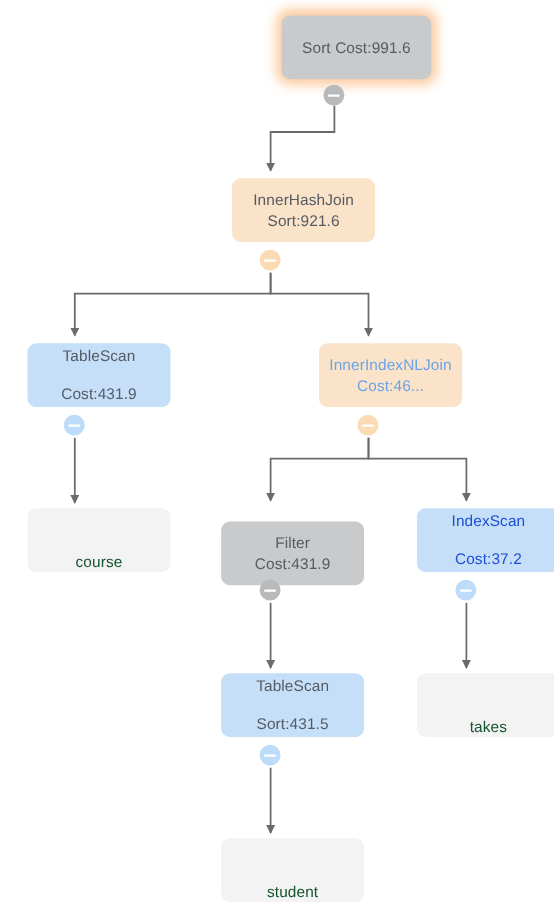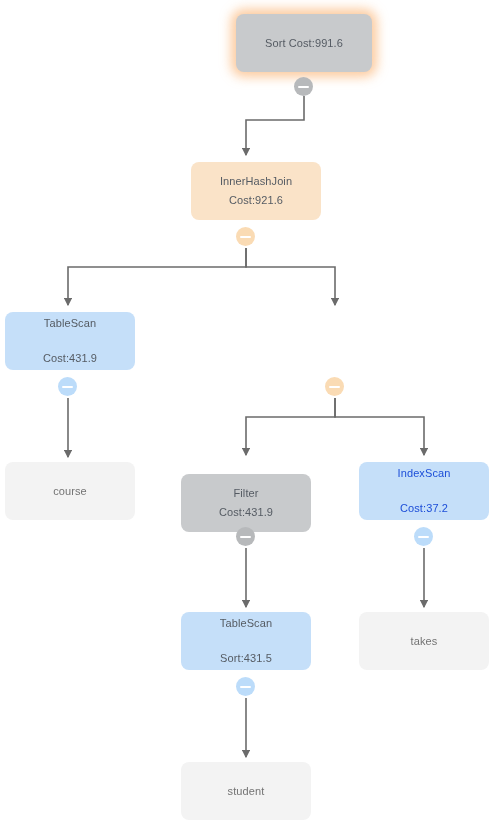--- a/index.html
+++ b/index.html
@@ -34,10 +34,11 @@
     align-items: center;
     justify-content: center;
     text-align: center;
-    font-size: 11px;
+    font-size: 14px;
     line-height: 19px;
     color: #555b63;
     letter-spacing: 0.1px;
+    margin-left: 20px;
   }
   .node .ln {
     display: block;

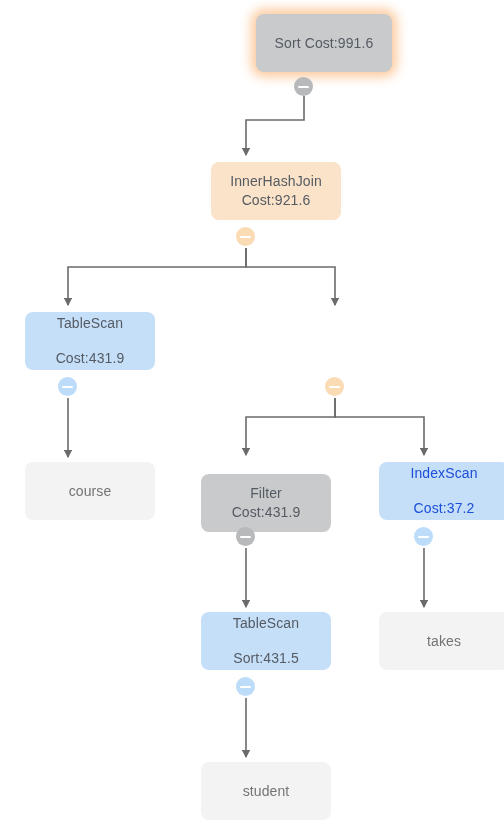--- a/index.html
+++ b/index.html
@@ -114,7 +114,7 @@
 
   <div class="node type-orange" style="left:191px; top:162px; width:130px; height:58px;">
     <span class="ln">InnerHashJoin</span>
-    <span class="ln">Cost:921.6</span>
+    <span class="ln">Sort:921.6</span>
   </div>
   <div class="toggle tg-orange" style="left:236px; top:227px;">
     <span class="bar"></span>

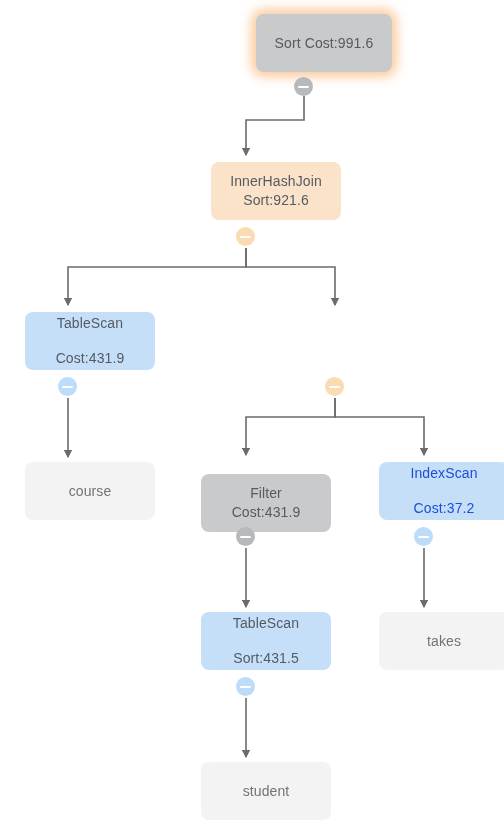--- a/index.html
+++ b/index.html
@@ -128,6 +128,10 @@
     <span class="bar"></span>
   </div>
 
+  <div class="node type-orange text-blue" style="left:270px; top:312px; width:130px; height:58px;">
+    <span class="ln">InnerIndexNLJoin</span>
+    <span class="ln">Cost:46...</span>
+  </div>
   <div class="toggle tg-orange" style="left:325px; top:377px;">
     <span class="bar"></span>
   </div>

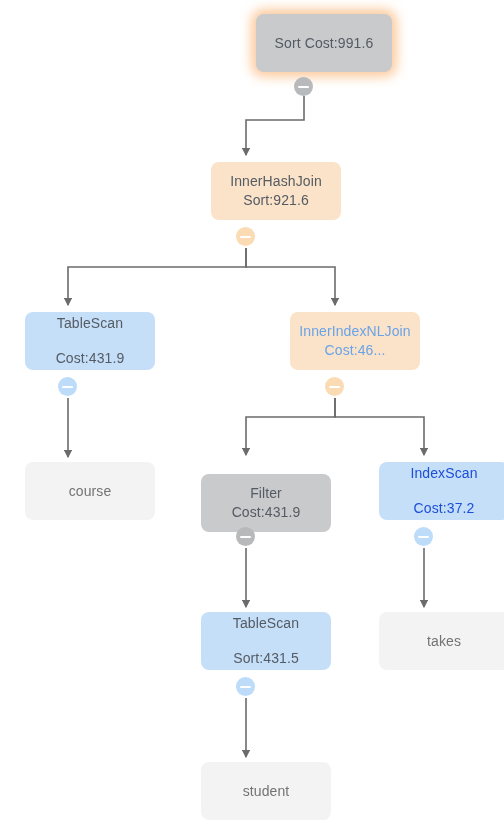--- a/index.html
+++ b/index.html
@@ -48,7 +48,7 @@
   .type-gray      { background: #c8cacc; }
   .type-orange    { background: #fae3c8; }
   .type-blue      { background: #c5dff9; gap: 16px; }
-  .type-leaf      { background: #f3f3f3; color: #737373; }
+  .type-leaf      { background: #f3f3f3; color: #14532d; justify-content: flex-end; }
   .glow           { box-shadow: 0 0 11px 5px rgba(250,160,80,0.55); }
   .text-blue      { color: #6ba3e8; }
   .text-red       { color: #1d4ed8; }

